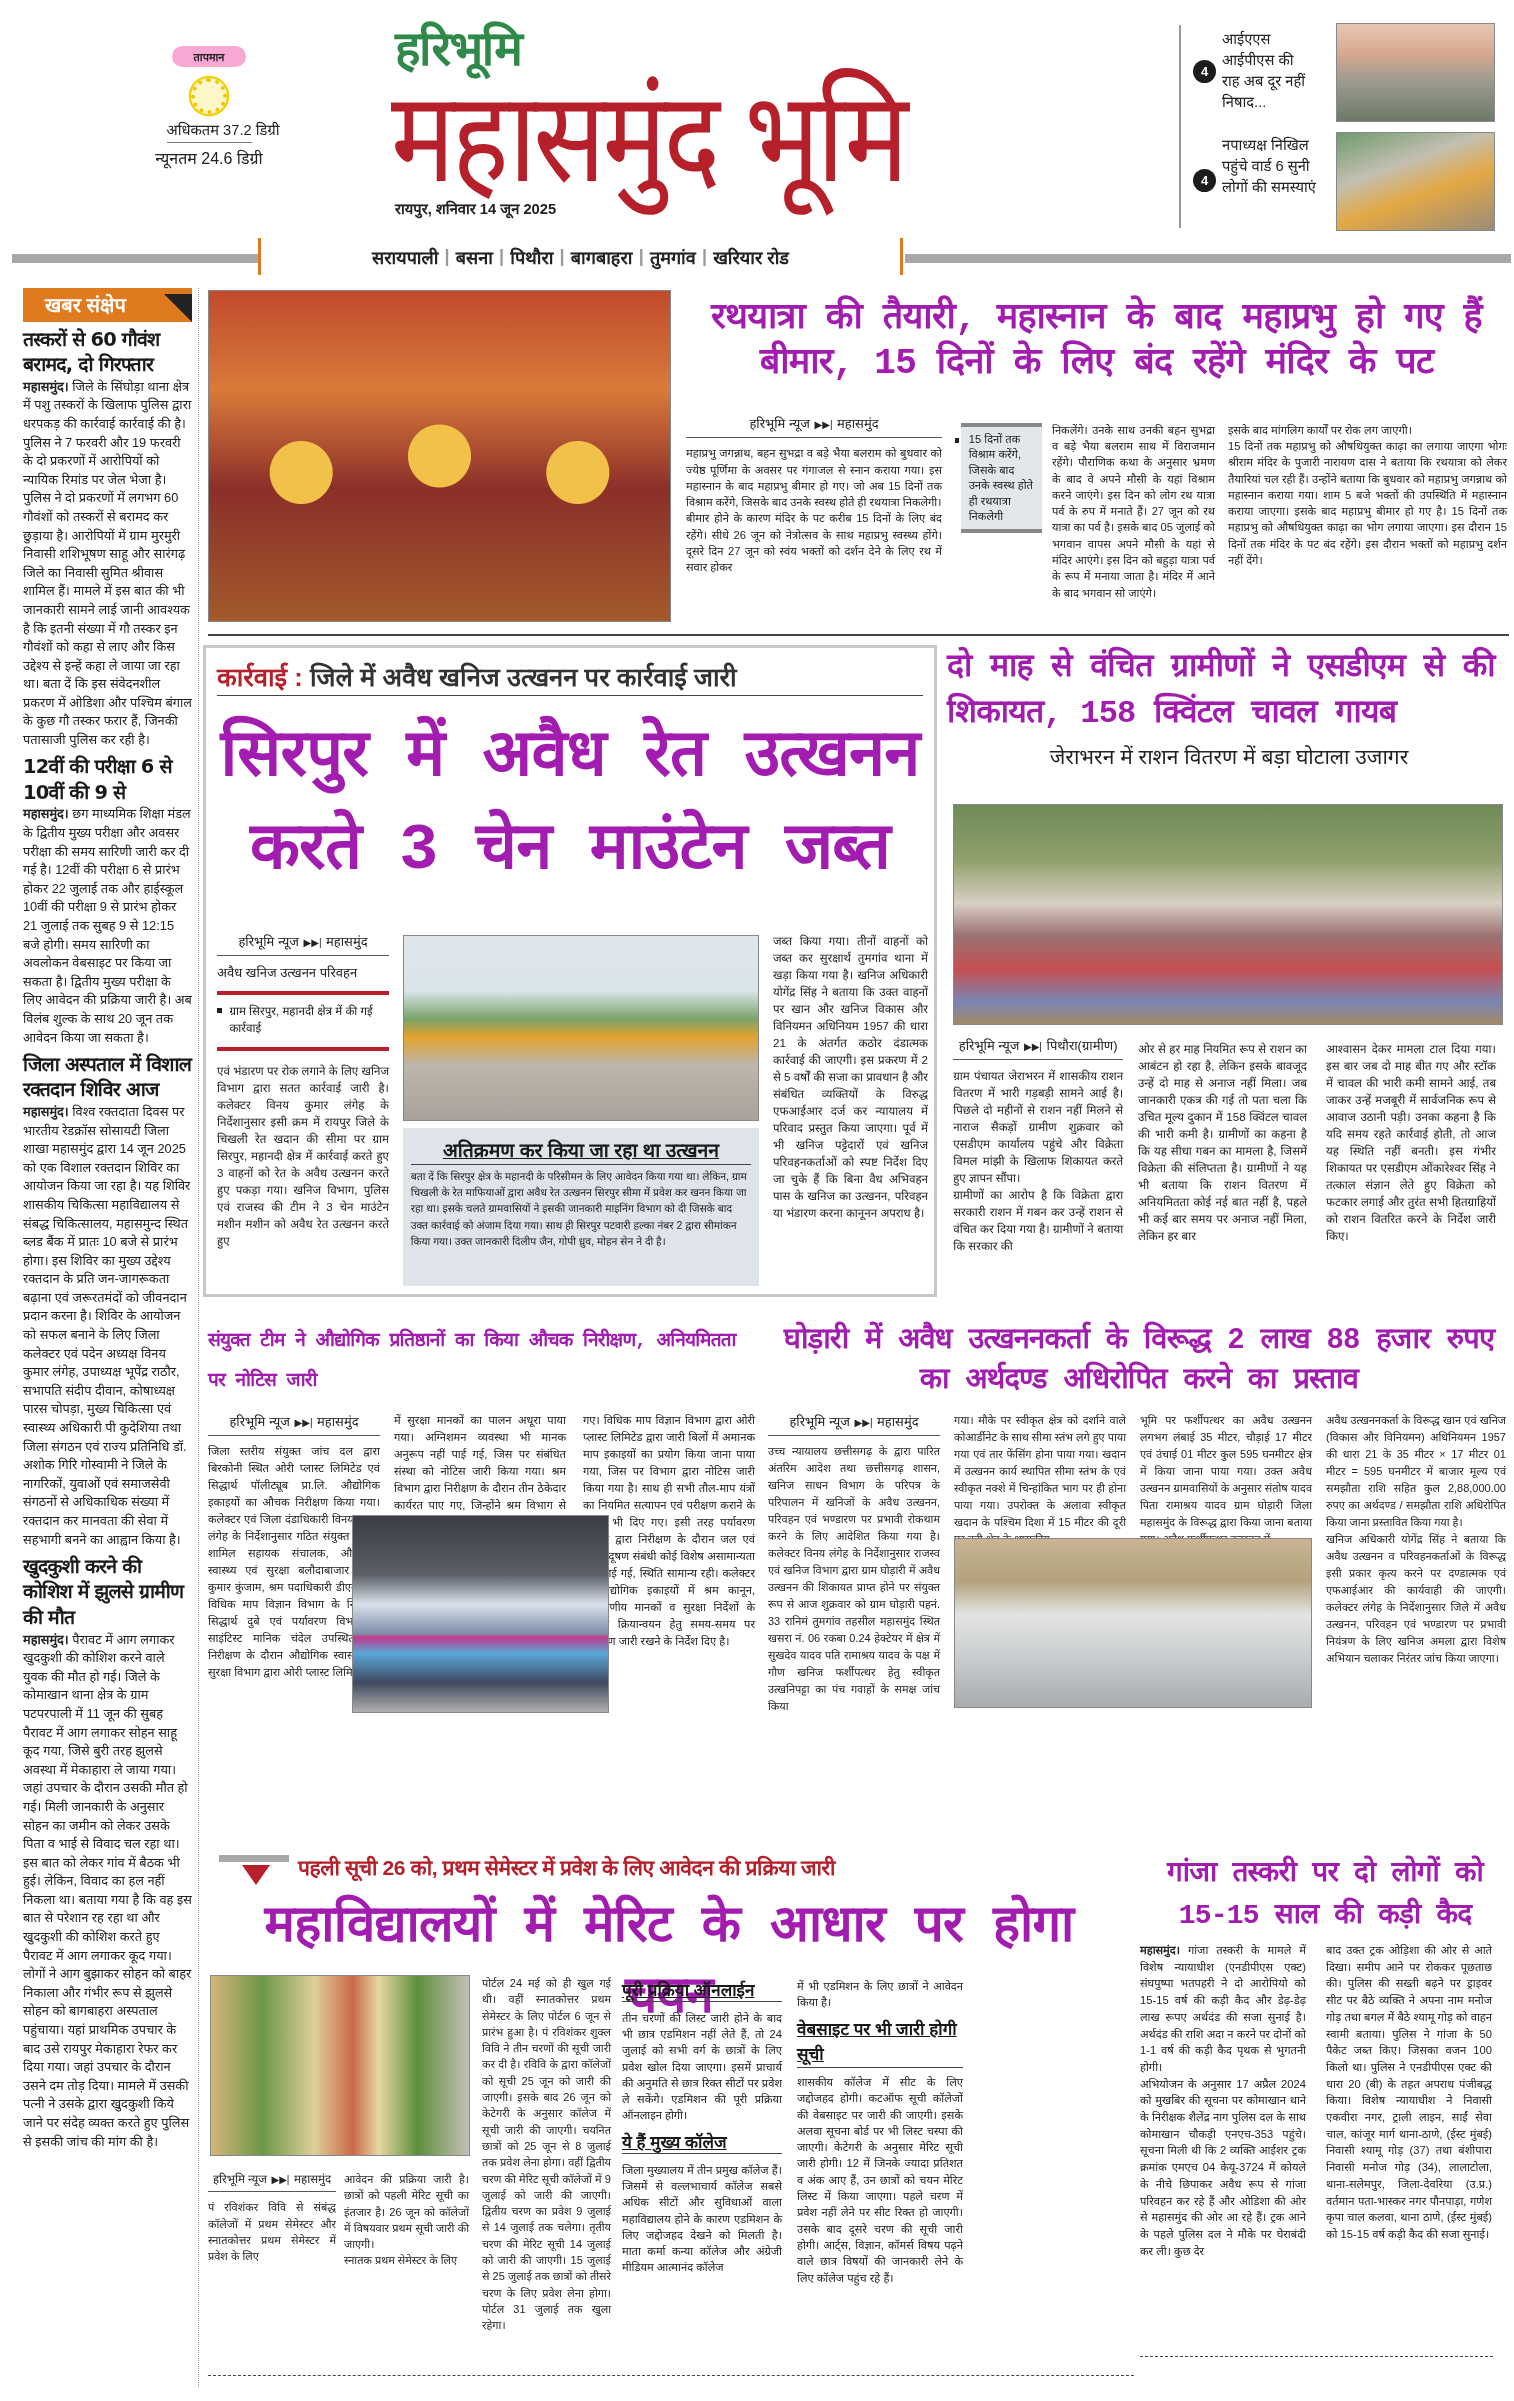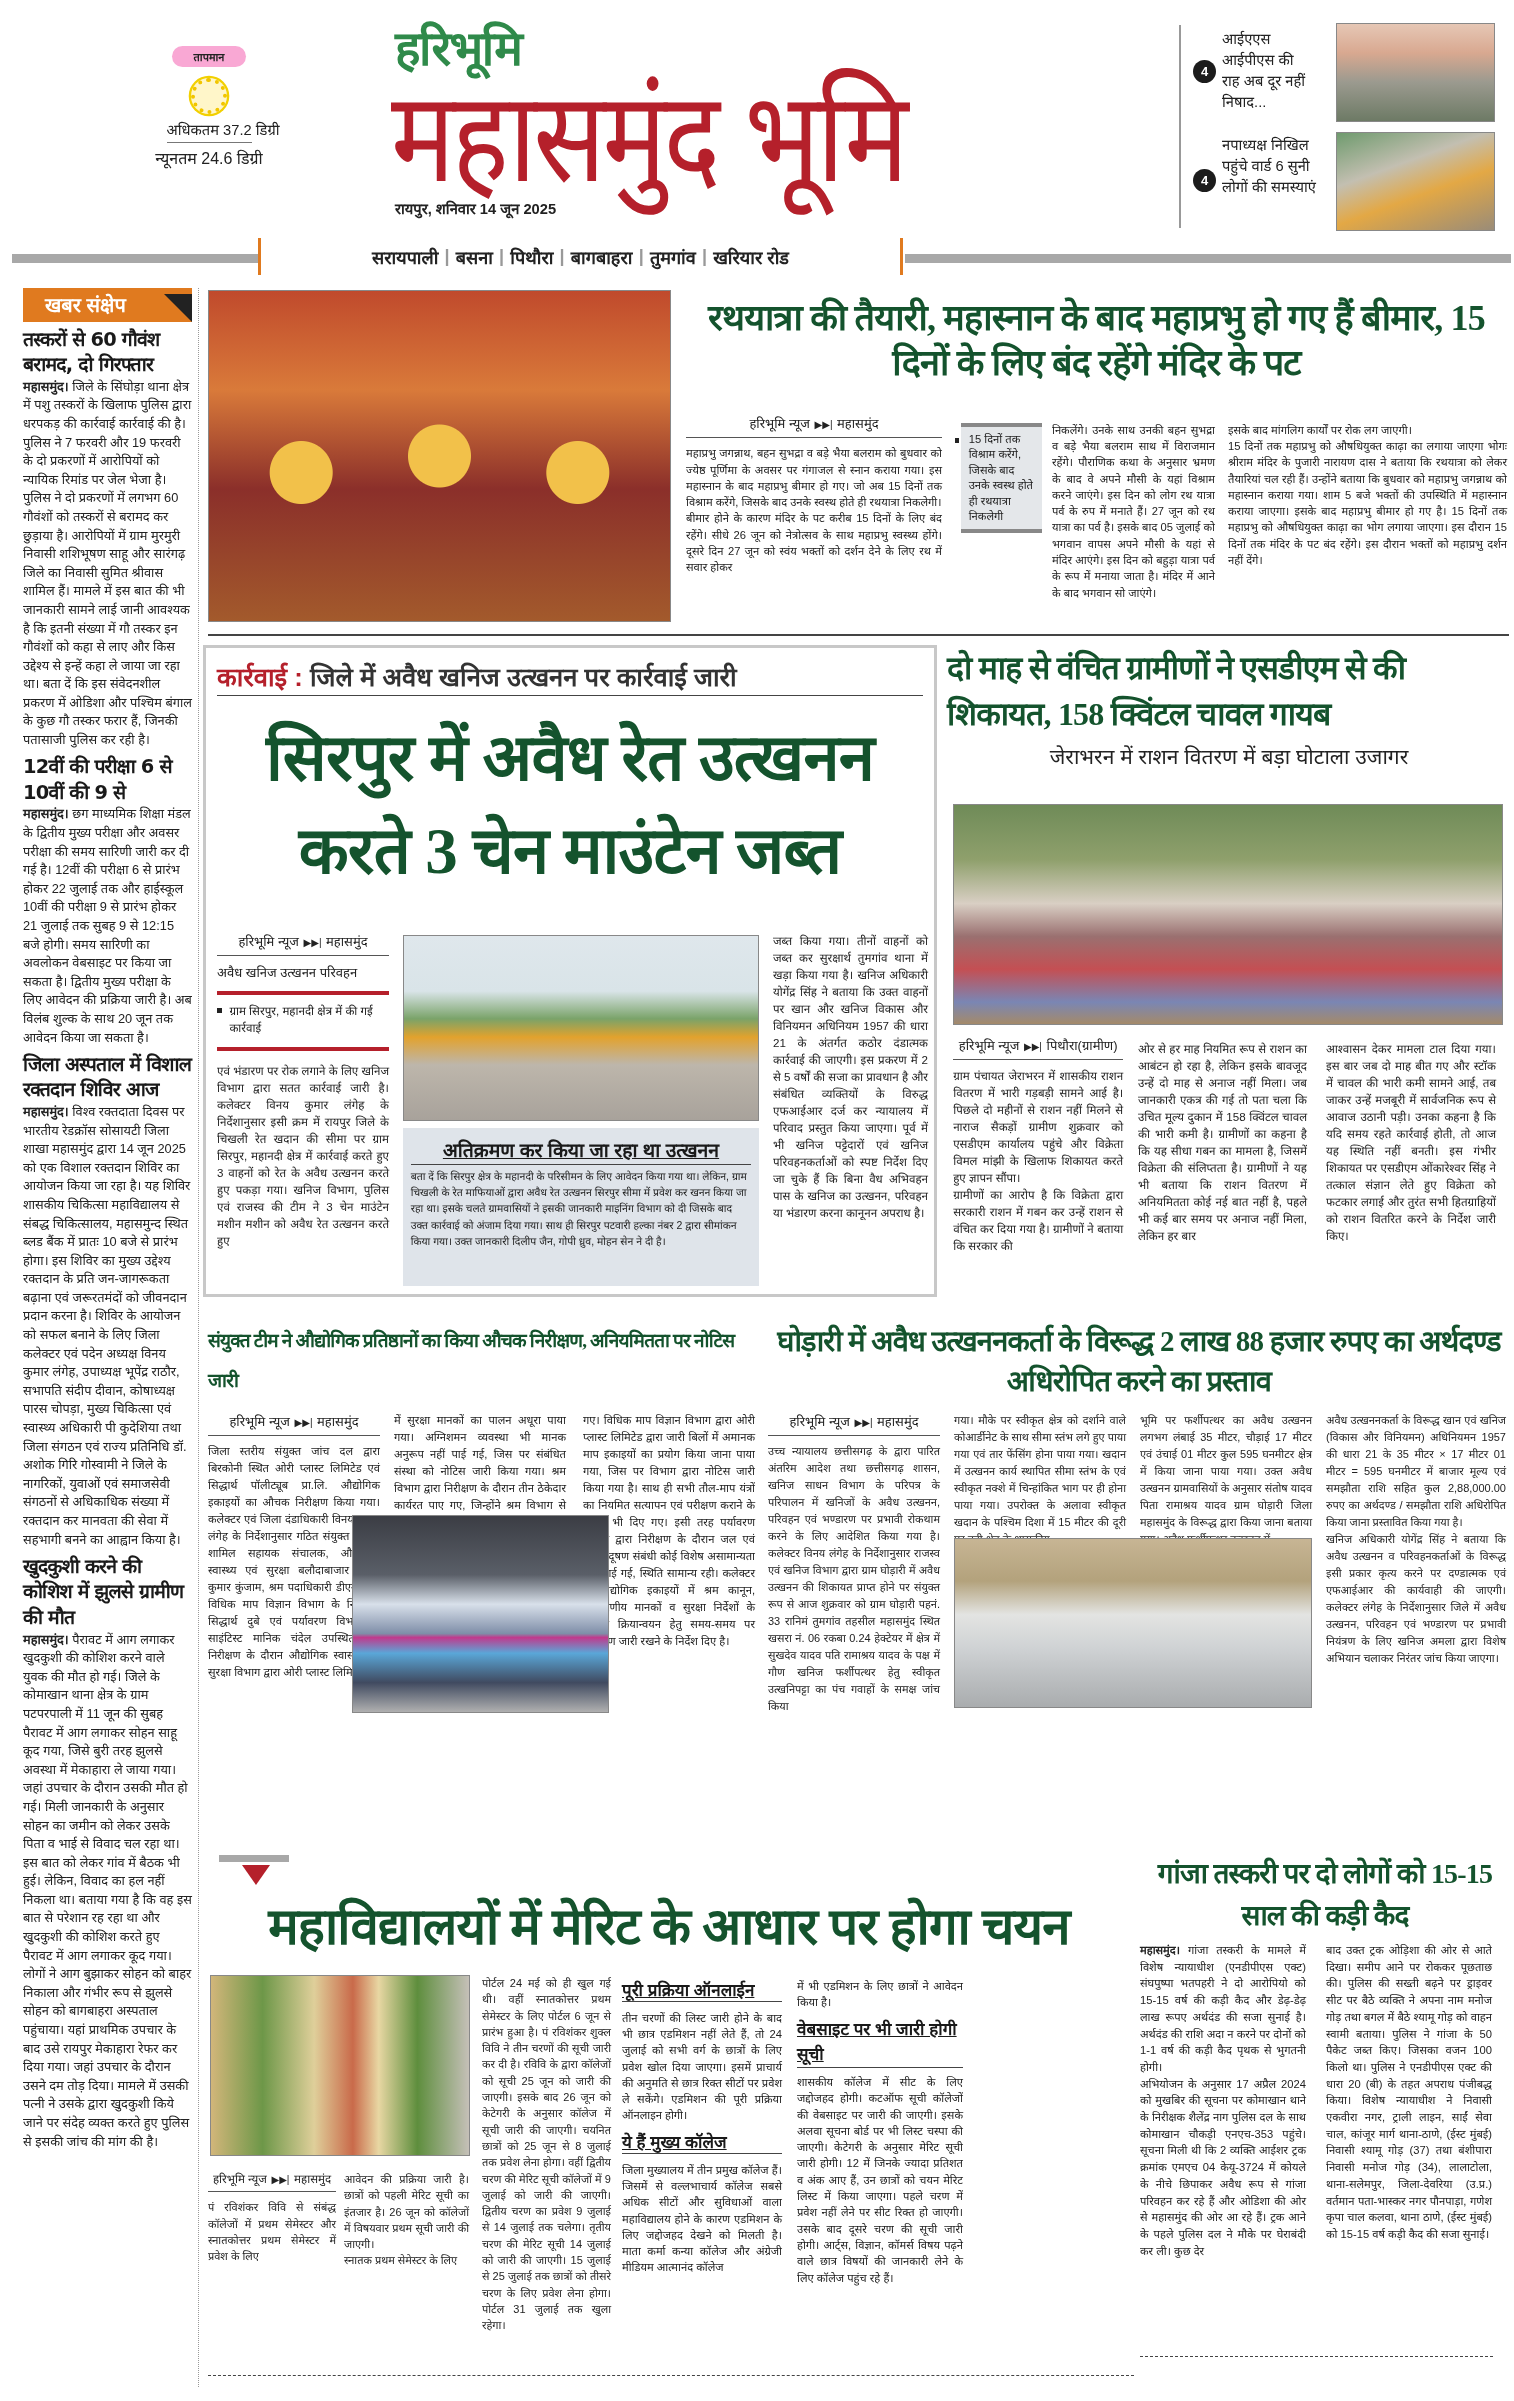--- a/index.html
+++ b/index.html
@@ -6,7 +6,7 @@
 body{width:1514px;height:2401px;background:#fff;font-family:"Liberation Sans","DejaVu Sans",sans-serif;color:#1a1a1a;position:relative;overflow:hidden}
 .abs{position:absolute}
 .body-text{font-family:"Liberation Sans",sans-serif;font-size:12px;line-height:17px;text-align:justify;color:#222;white-space:pre-line}
-.hl{font-family:Liberation Serif, serif;font-weight:bold;color:#14532d;letter-spacing:-0.8px}
+.hl{font-family:Liberation Mono, monospace;font-weight:bold;color:#a21caf;letter-spacing:-0.8px}
 .byline{font-size:13px;color:#222;border-bottom:1.5px solid #555;padding-bottom:4.6px;margin-bottom:7.7px;text-align:center;white-space:nowrap}
 .byline .arrow{font-size:10px;margin:0 4.6px}
 .photo{overflow:hidden;border:0.8px solid #888}

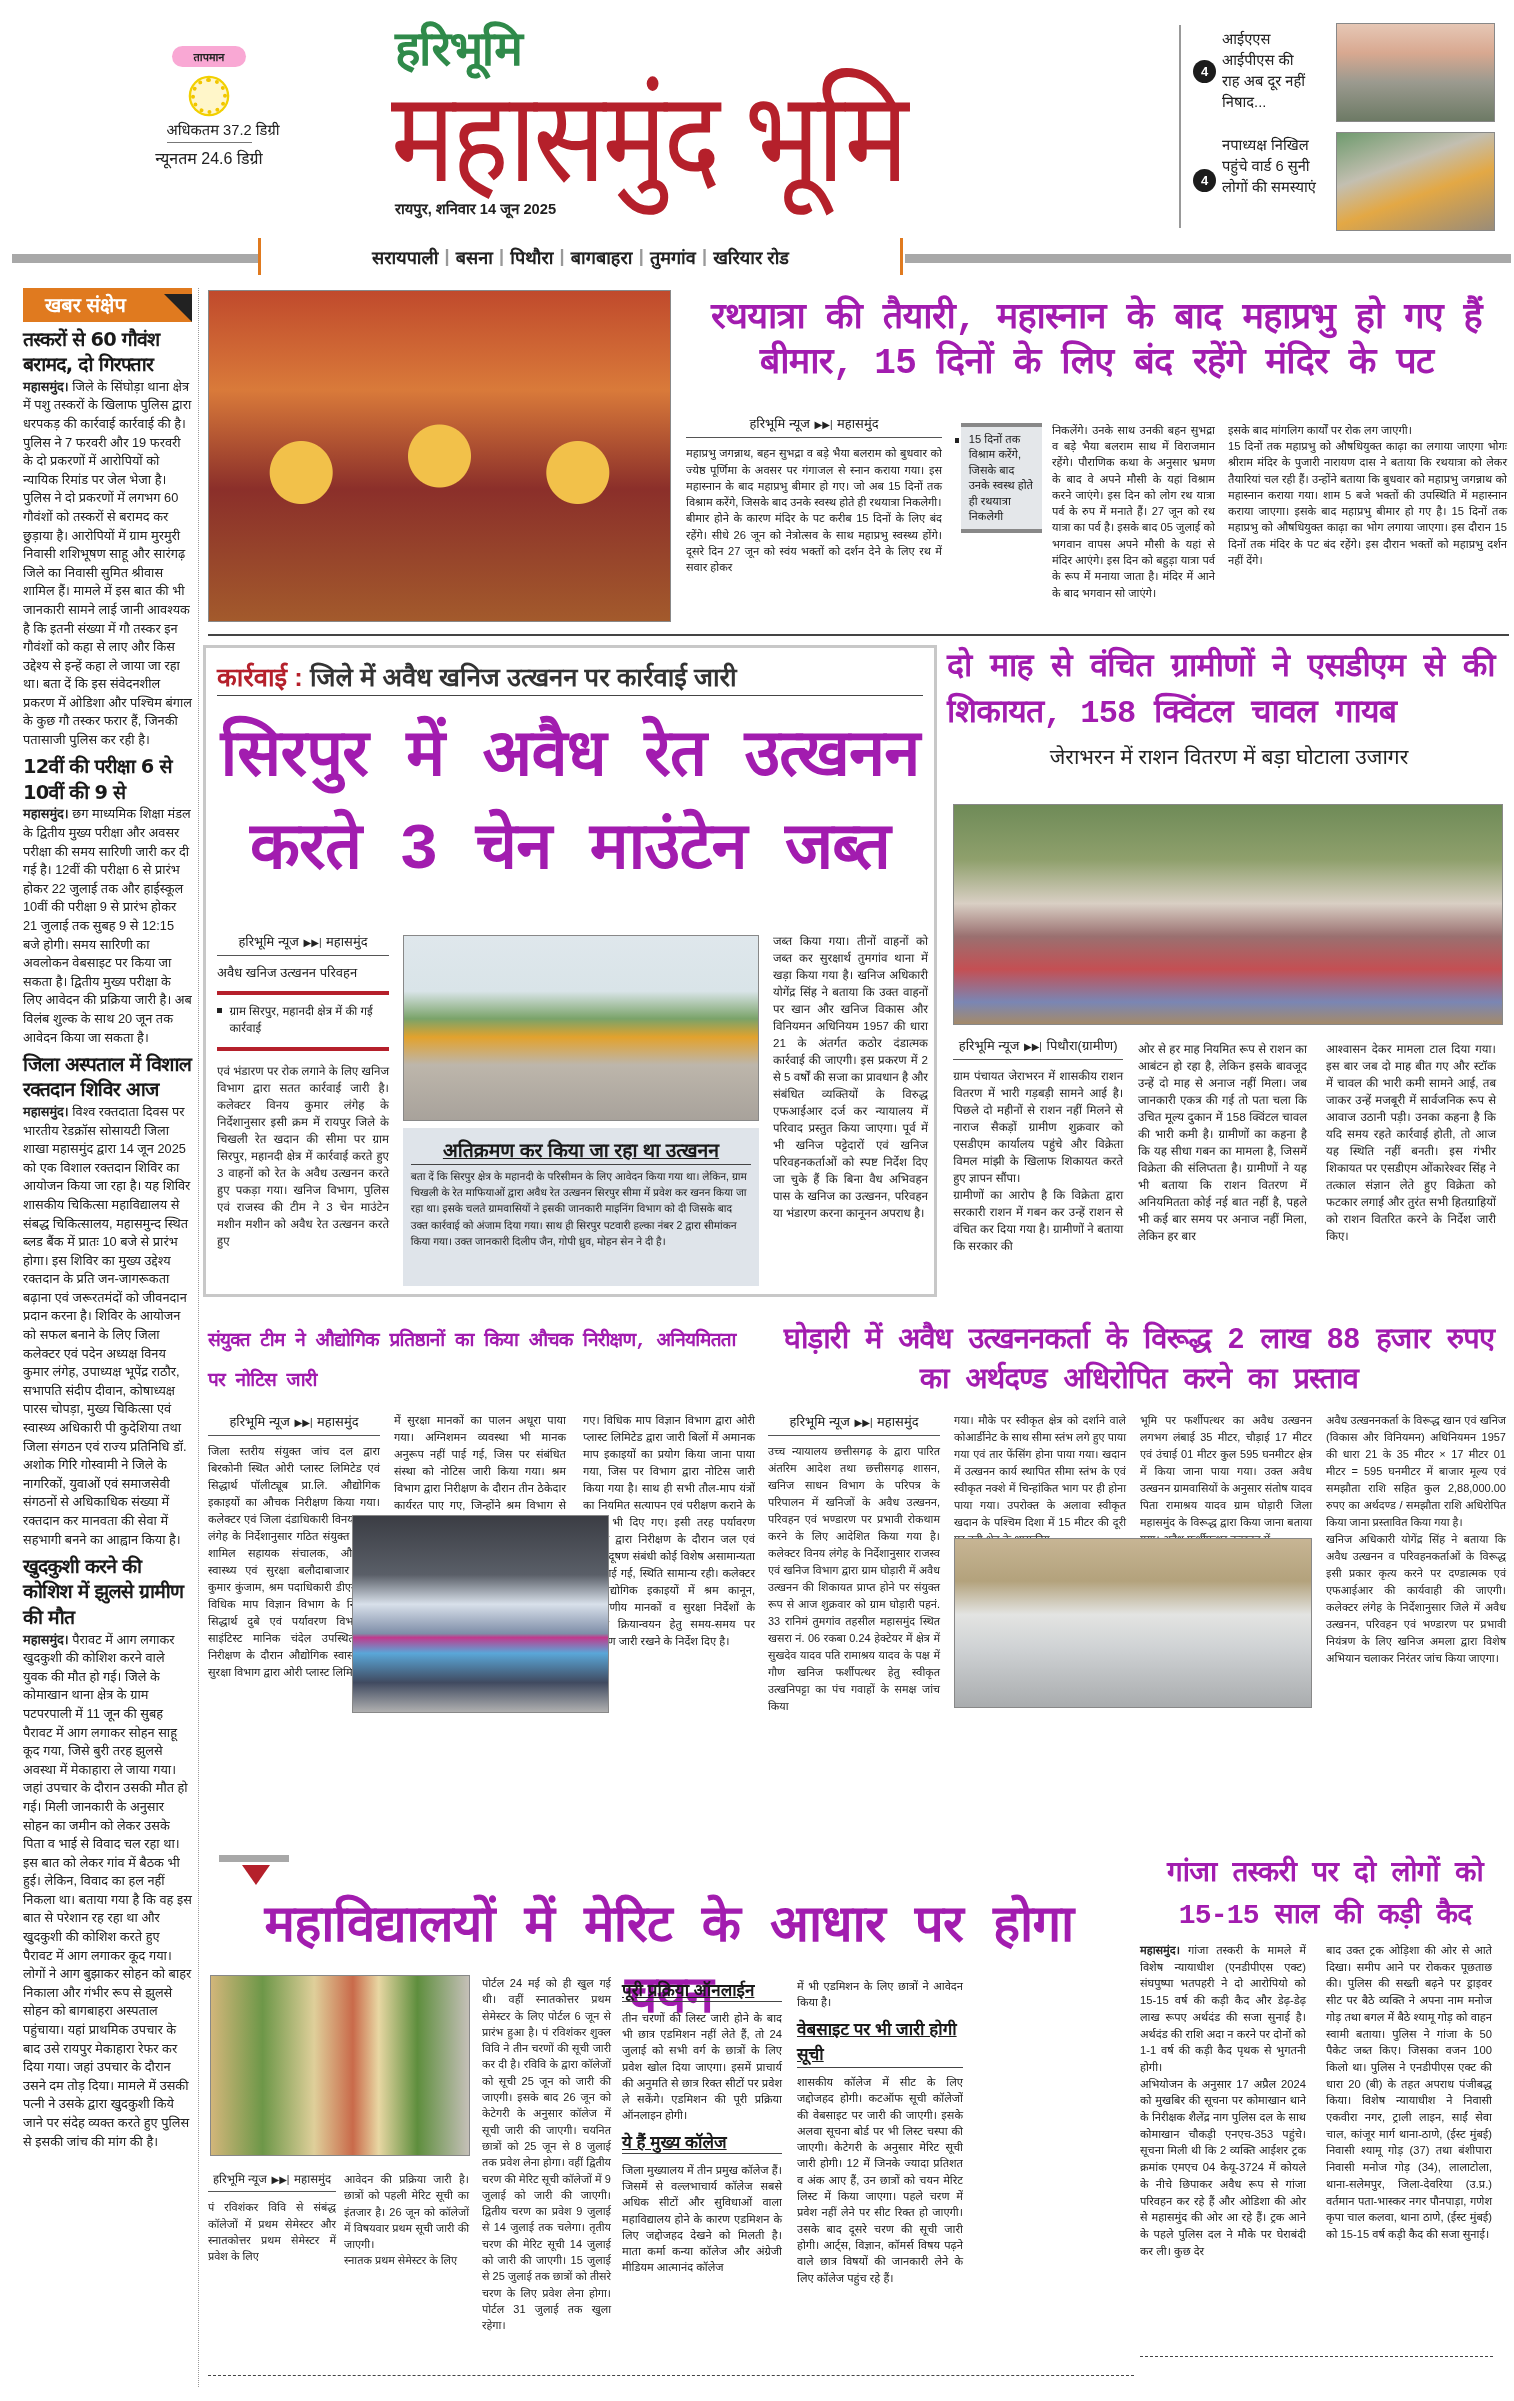--- a/index.html
+++ b/index.html
@@ -163,6 +163,7 @@
 <div class="abs" style="left:208px;top:1853px;width:926px;height:535px">
   <div style="position:absolute;left:11px;top:1.5px;width:70px;height:7.7px;background:#a8a8a8"></div>
   <div style="position:absolute;left:34px;top:12.4px;width:0;height:0;border-left:14px solid transparent;border-right:14px solid transparent;border-top:20px solid #b5202b"></div>
+  <div style="position:absolute;left:90px;top:0;font-size:21px;font-weight:bold;color:#b5202b;white-space:nowrap;letter-spacing:-0.4px">पहली सूची 26 को, प्रथम सेमेस्टर में प्रवेश के लिए आवेदन की प्रक्रिया जारी</div>
   <div class="hl" style="position:absolute;left:0;top:39px;width:922px;font-size:51px;line-height:71px;text-align:center">महाविद्यालयों में मेरिट के आधार पर होगा चयन</div>
   <div class="photo" style="position:absolute;left:1.5px;top:122px;width:260px;height:181px;background:linear-gradient(90deg,#d2b67a 0%,#6d9748 20%,#dfcf9a 40%,#c96a4a 55%,#e8d7a3 65%,#5e8e3d 80%,#c5c0b8 100%)"></div>
   <div style="position:absolute;left:0;top:318px;width:128px">

